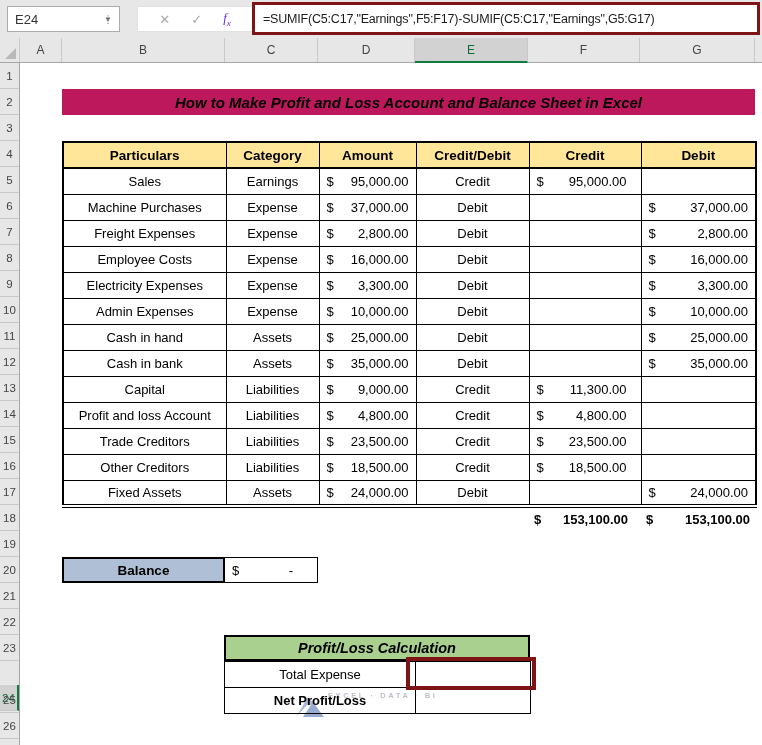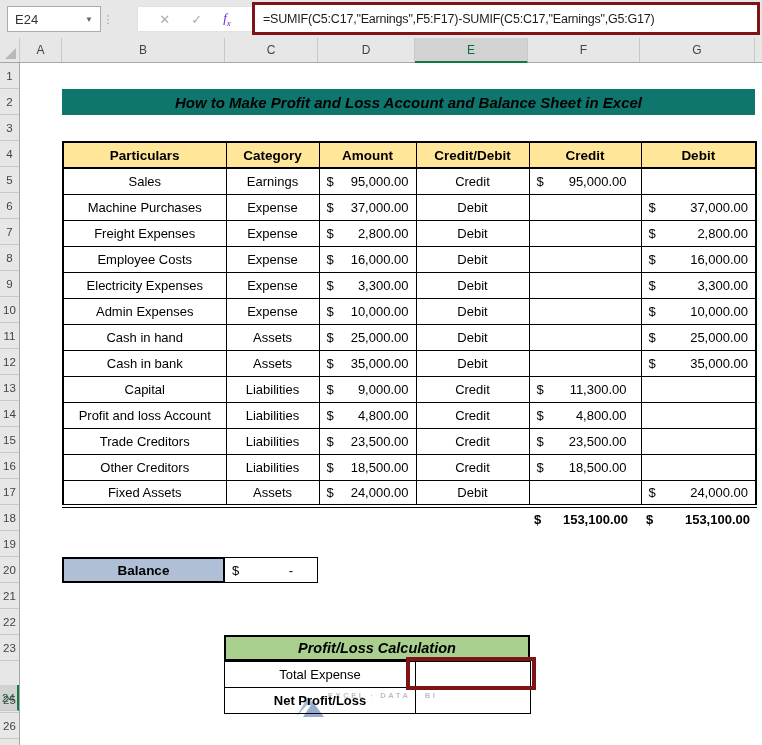--- a/index.html
+++ b/index.html
@@ -9,7 +9,7 @@
 
   
   .topbar{position:absolute;left:0;top:0;width:762px;height:38px;background:#E7E7E7}
-  .namebox{position:absolute;left:7px;top:6px;width:94px;height:26px;background:#fff;border:1px solid #ACACAC;
+  .namebox{position:absolute;left:7px;top:6px;width:113px;height:26px;background:#fff;border:1px solid #ACACAC;
     display:flex;align-items:center;justify-content:space-between;padding:0 7px;font-size:13px;color:#333;cursor:default}
   .namebox .caret{font-size:8px;color:#666}
   .sepdots{position:absolute;left:102px;top:6px;width:12px;height:26px;display:flex;align-items:center;justify-content:center;

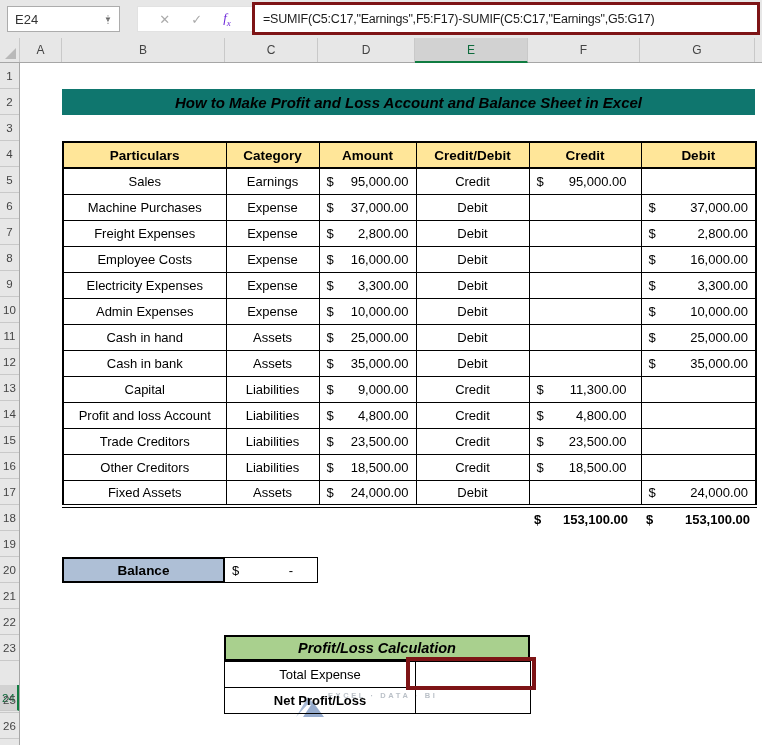--- a/index.html
+++ b/index.html
@@ -38,7 +38,7 @@
   .rowhdr.sel{background:#D2D2D2;color:#0E6B3C;border-right:2px solid #107C41}
 
   
-  .titlebar{position:absolute;left:62px;top:89px;width:693px;height:26px;background:#0f766e;
+  .titlebar{position:absolute;left:62px;top:89px;width:693px;height:26px;background:#be185d;
     display:flex;align-items:center;justify-content:center;font-weight:bold;font-style:italic;font-size:15px}
 
   table.maintable{position:absolute;left:62px;top:141px;border-collapse:collapse;table-layout:fixed;width:693px;

